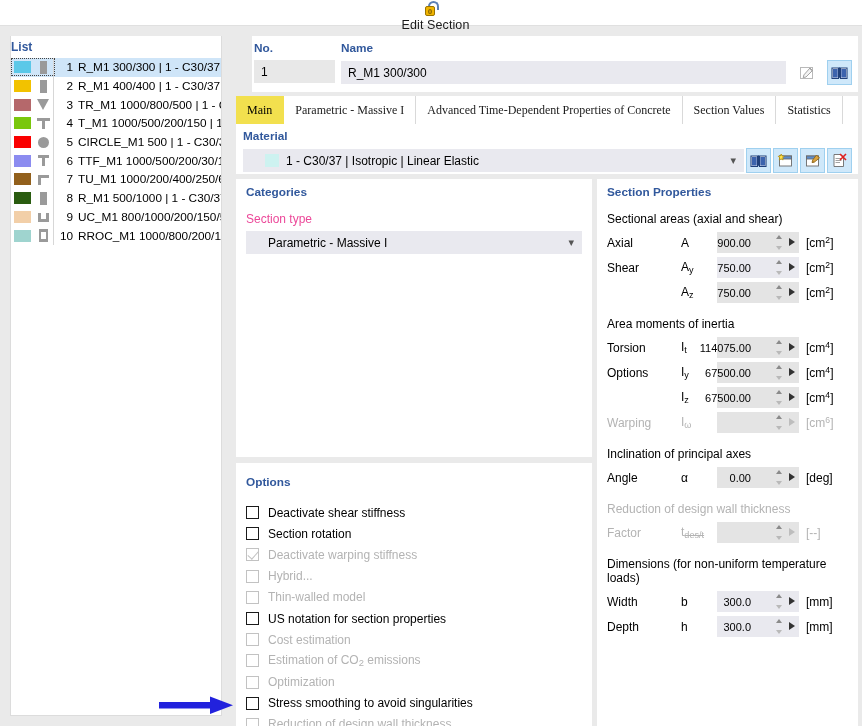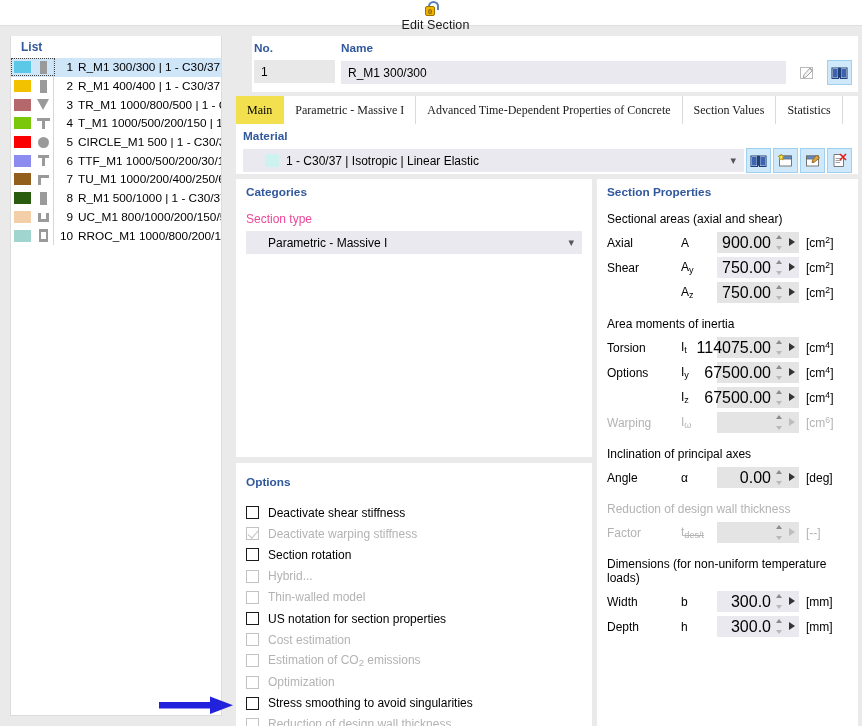--- a/index.html
+++ b/index.html
@@ -74,7 +74,6 @@
   .list-header {
     height: 22px;
     display: flex; align-items: center;
-    padding-left: 10px;
     font-size: 12px;
     color: #31589c;
     font-weight: bold;

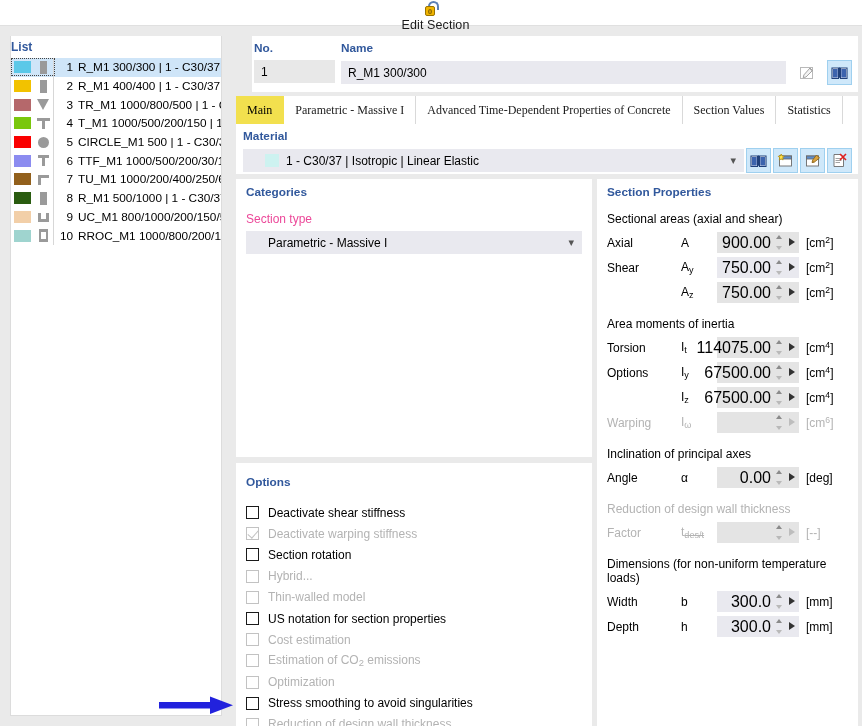--- a/index.html
+++ b/index.html
@@ -328,8 +328,8 @@
     width: 82px; height: 21px; flex: none;
     background: #e4e4e4;
     display: flex; align-items: center; justify-content: flex-end;
-    padding-right: 0;
-    font-size: 16px; color: #000;
+    padding-right: 20px;
+    font-size: 11px; color: #000;
     position: relative;
   }
   .p-field.editable { background: #e9e9ef; }

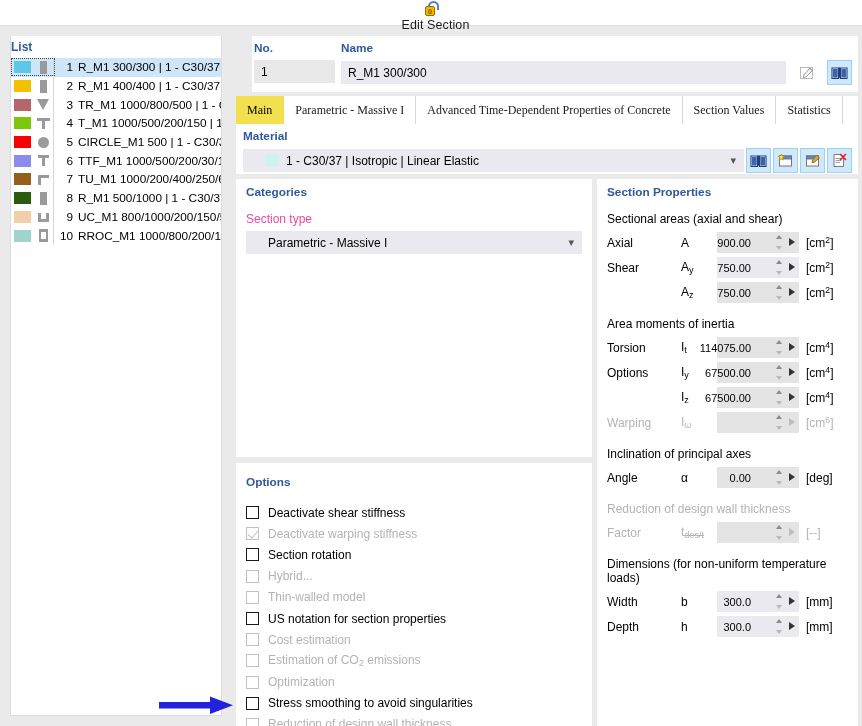--- a/index.html
+++ b/index.html
@@ -588,13 +588,13 @@
             <span class="cbx"></span>
             <span class="opt-label">Deactivate shear stiffness</span>
           </div>
+          <div class="opt-row">
+            <span class="cbx"></span>
+            <span class="opt-label">Section rotation</span>
+          </div>
           <div class="opt-row dis">
             <span class="cbx checked disabled"></span>
             <span class="opt-label">Deactivate warping stiffness</span>
-          </div>
-          <div class="opt-row">
-            <span class="cbx"></span>
-            <span class="opt-label">Section rotation</span>
           </div>
           <div class="opt-row dis">
             <span class="cbx disabled"></span>

